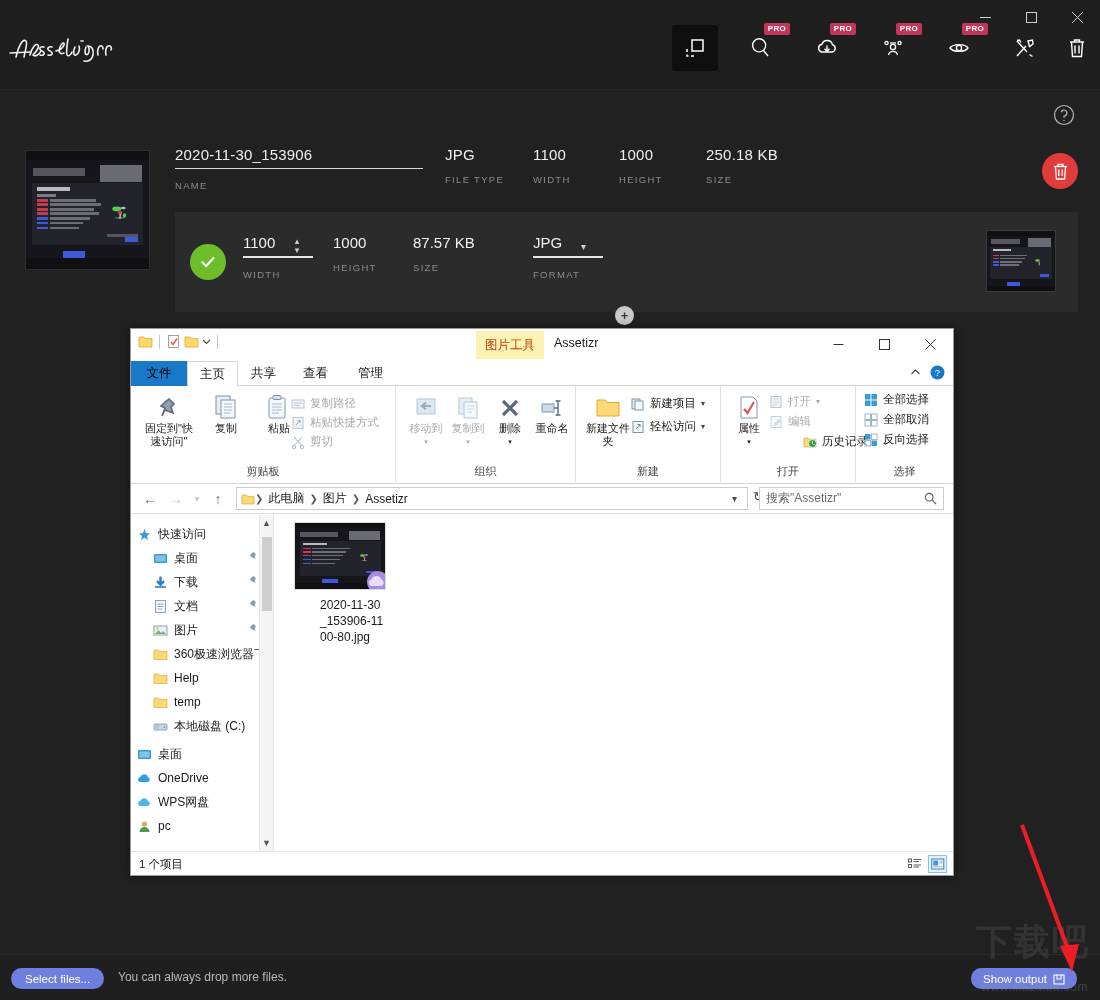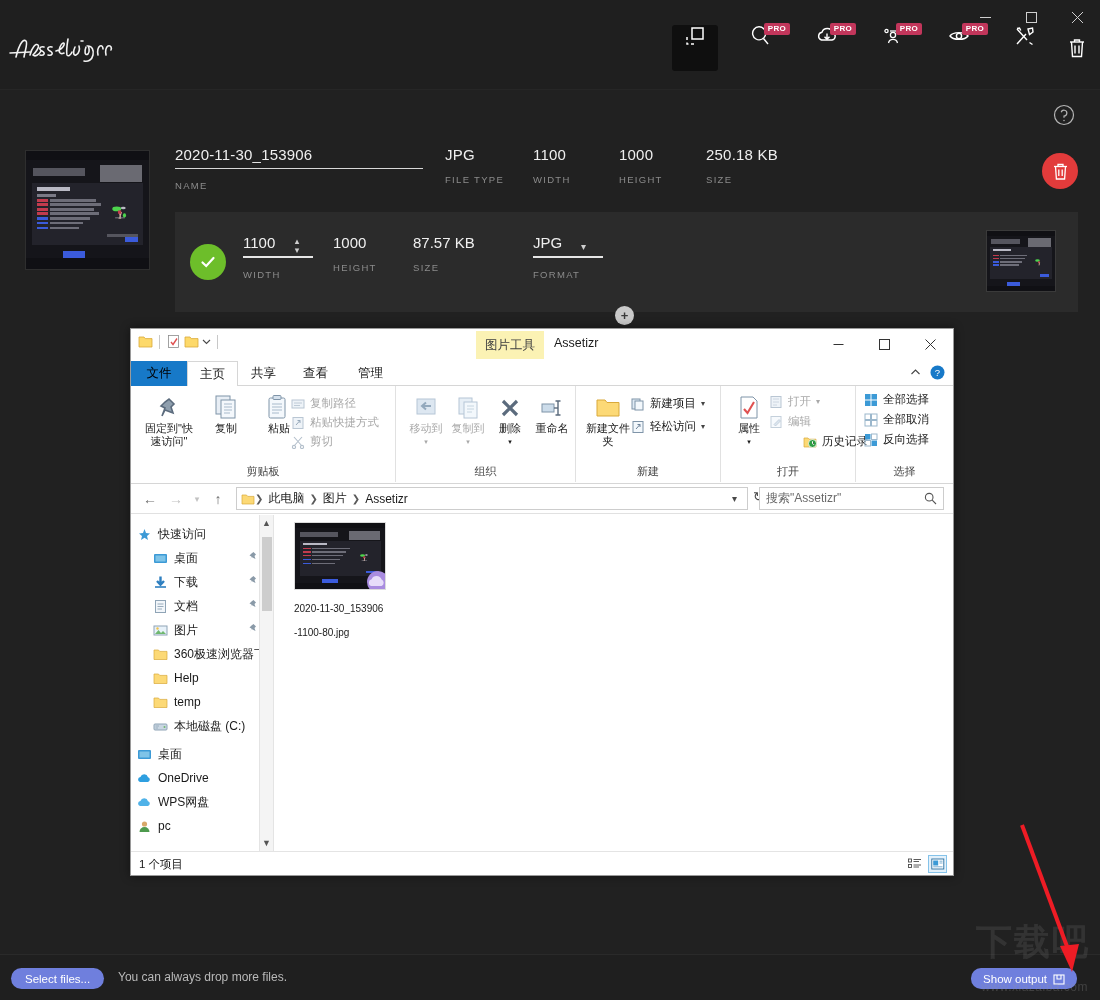--- a/index.html
+++ b/index.html
@@ -39,7 +39,7 @@
   }
   .tbtn {
     position:relative; width:46px; height:46px;
-    display:flex; justify-content:center;
+    display:flex; align-items:center; justify-content:center;
   }
   .tbtn.active { background:#0f0f0f; border-radius:3px; }
   .tbtn svg { display:block; }

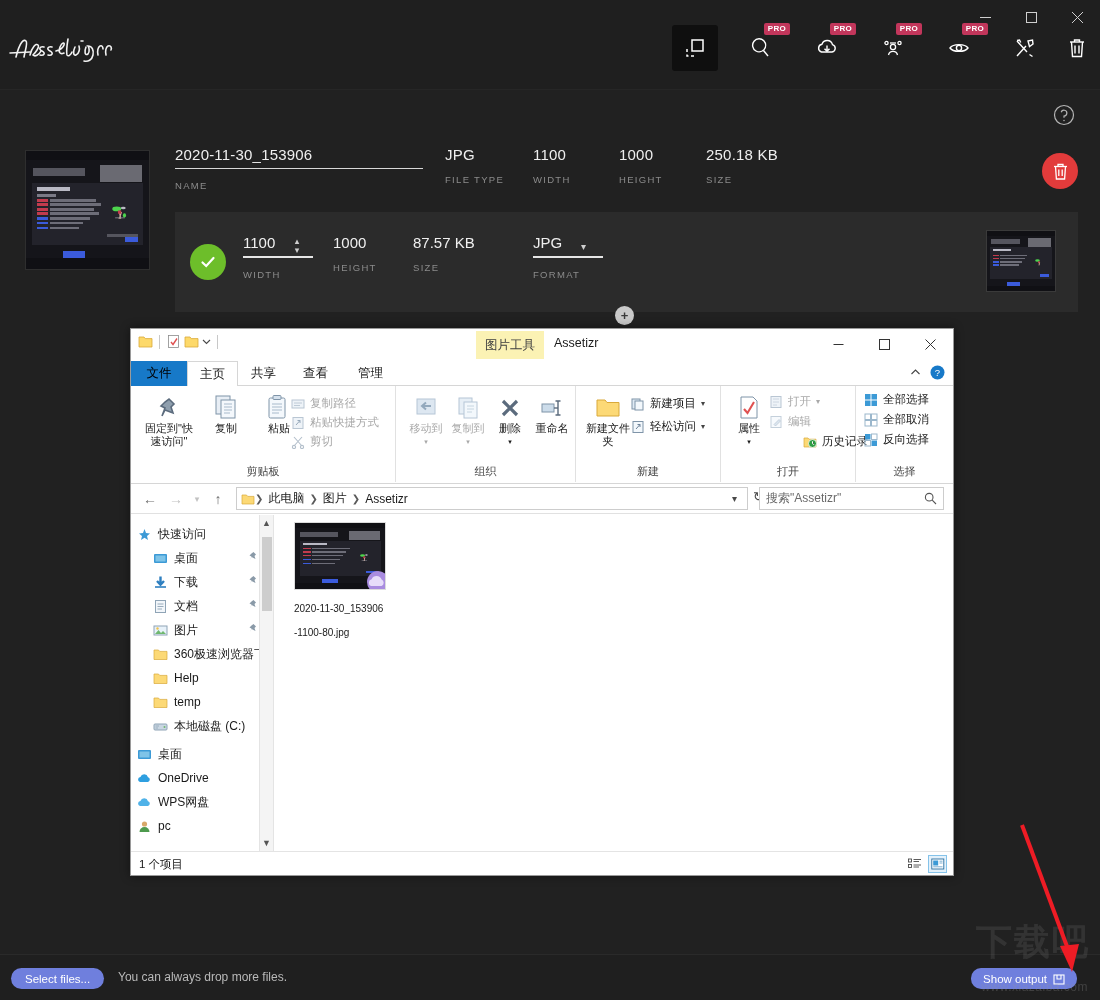--- a/index.html
+++ b/index.html
@@ -156,7 +156,7 @@
   .qat .sep { width:1px; height:14px; background:#c8c8c8; margin:0 3px; }
   .ptools {
     position:absolute; left:345px; top:2px; width:68px; height:28px;
-    background:#fbf2b4; color:#404040; font-size:12.5px;
+    background:#fbf2b4; color:#c2410c; font-size:12.5px;
     display:flex; align-items:center; justify-content:center;
   }
   .ex-apptitle { position:absolute; left:423px; top:7px; font-size:12.5px; color:#1a1a1a; }

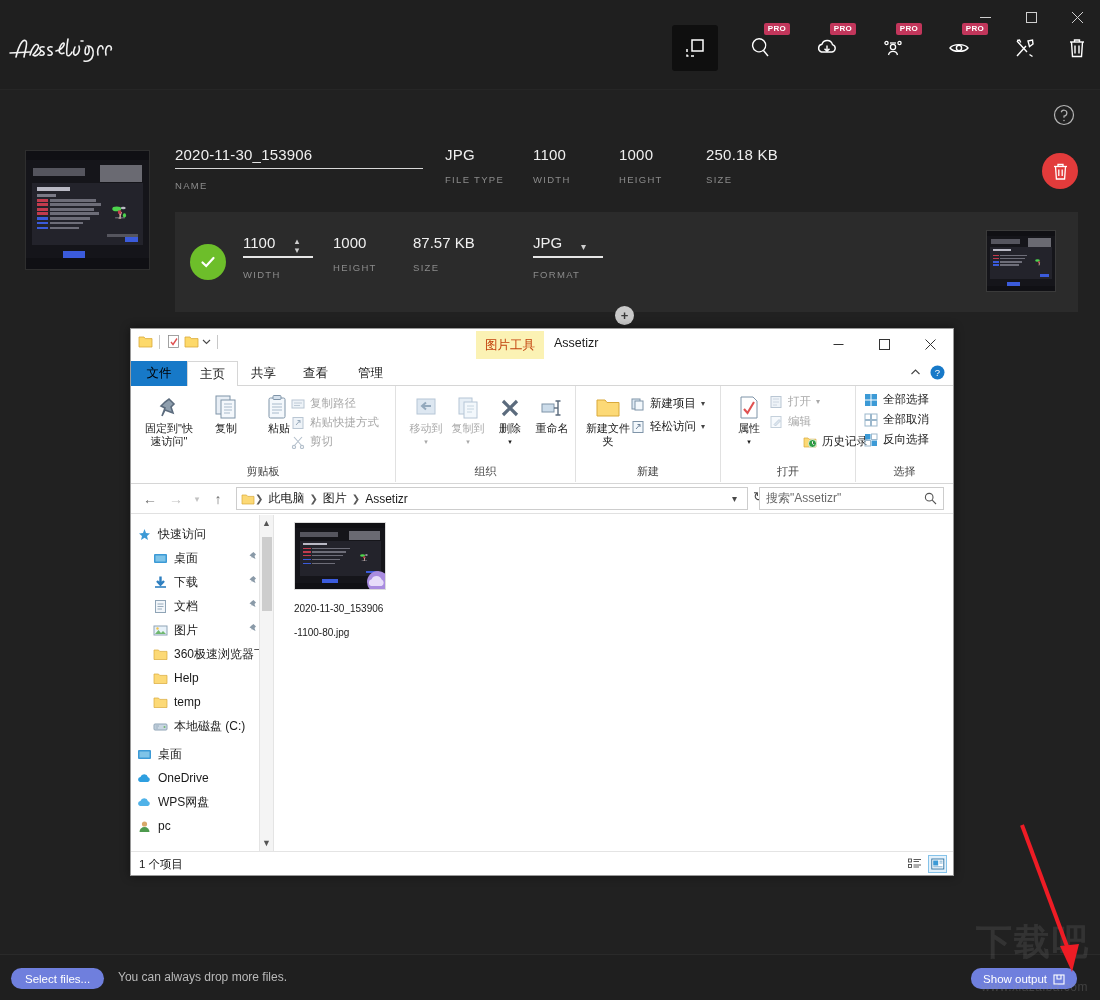--- a/index.html
+++ b/index.html
@@ -217,8 +217,8 @@
   .fileitem { position:absolute; left:20px; top:7px; width:92px; }
   .fithumb { width:92px; height:68px; border:1px solid #dcdcdc; overflow:hidden;
              background:#15151a; position:relative; }
-  .filabel { margin-top:7px; font-size:10px; color:#1a1a1a; line-height:24px;
-             word-break:break-all; }
+  .filabel { margin-top:7px; font-size:12px; color:#1a1a1a; line-height:16px;
+             word-break:break-all;margin-left:26px; }
 
   .statusbar { position:absolute; left:0; right:0; bottom:0; height:24px;
                border-top:1px solid #e4e4e4; background:#fff; }

